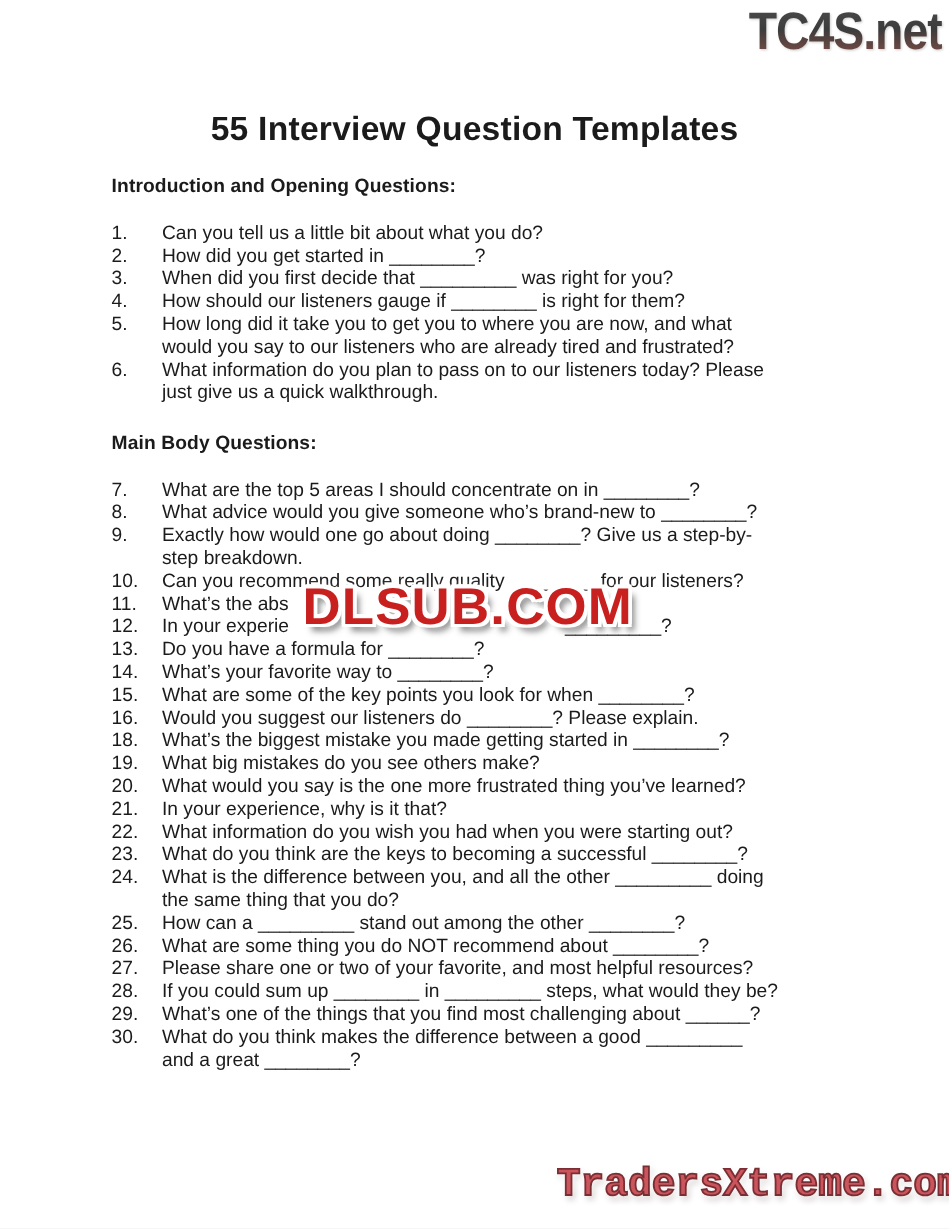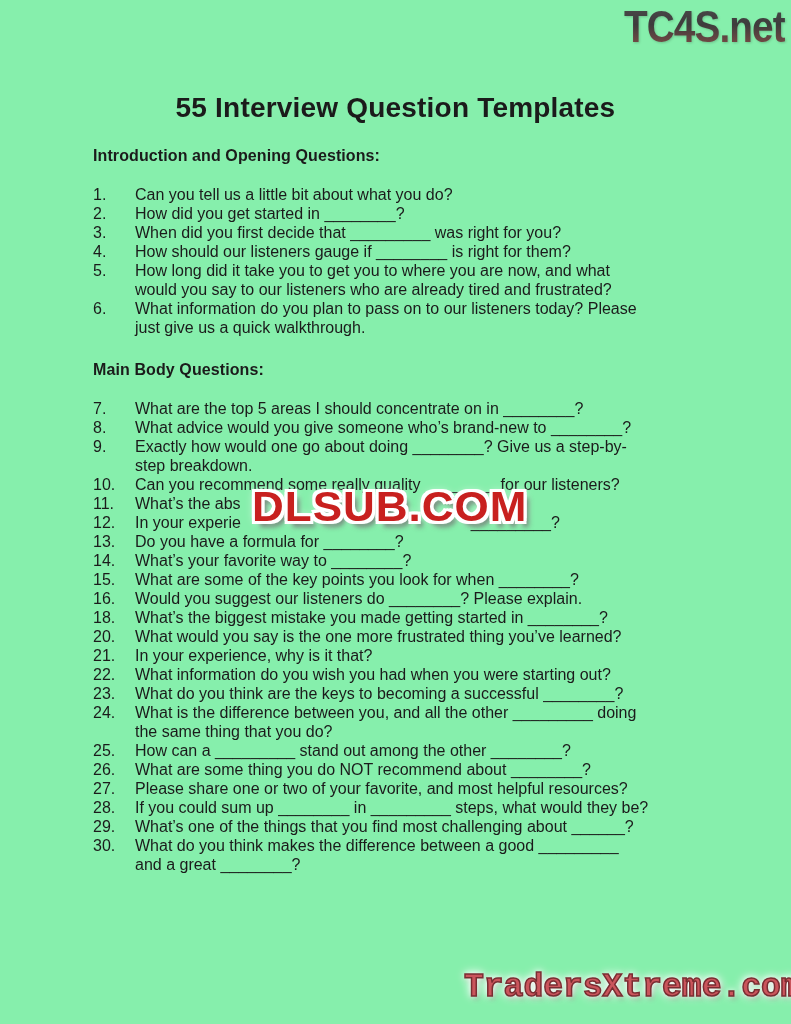--- a/index.html
+++ b/index.html
@@ -7,7 +7,7 @@
     position:relative;
     width:791px;height:1024px;
     margin:0 auto;
-    background:#86efac;
+    background:#ffffff;
     overflow:hidden;
     font-family:"Liberation Sans",sans-serif;
     color:#1b1b1b;

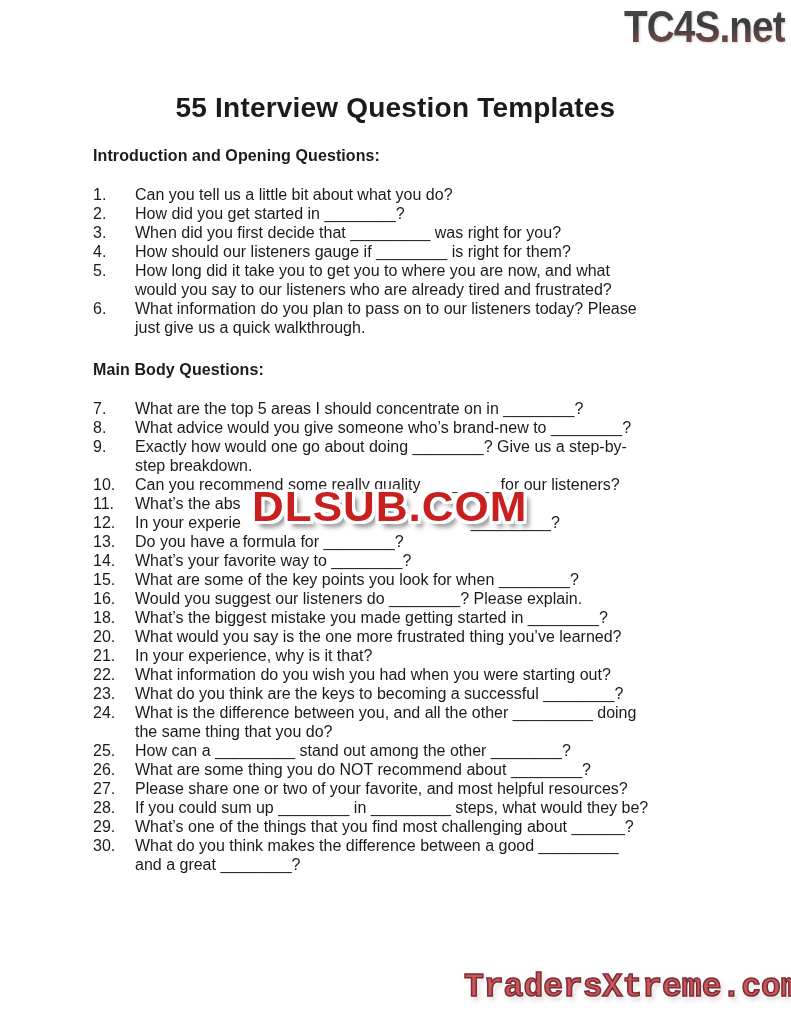--- a/index.html
+++ b/index.html
@@ -169,6 +169,10 @@
           <span class="qtext">What’s the biggest mistake you made getting started in ________?</span>
         </li>
         <li>
+          <span class="qnum">19.</span>
+          <span class="qtext">What big mistakes do you see others make?</span>
+        </li>
+        <li>
           <span class="qnum">20.</span>
           <span class="qtext">What would you say is the one more frustrated thing you’ve learned?</span>
         </li>

